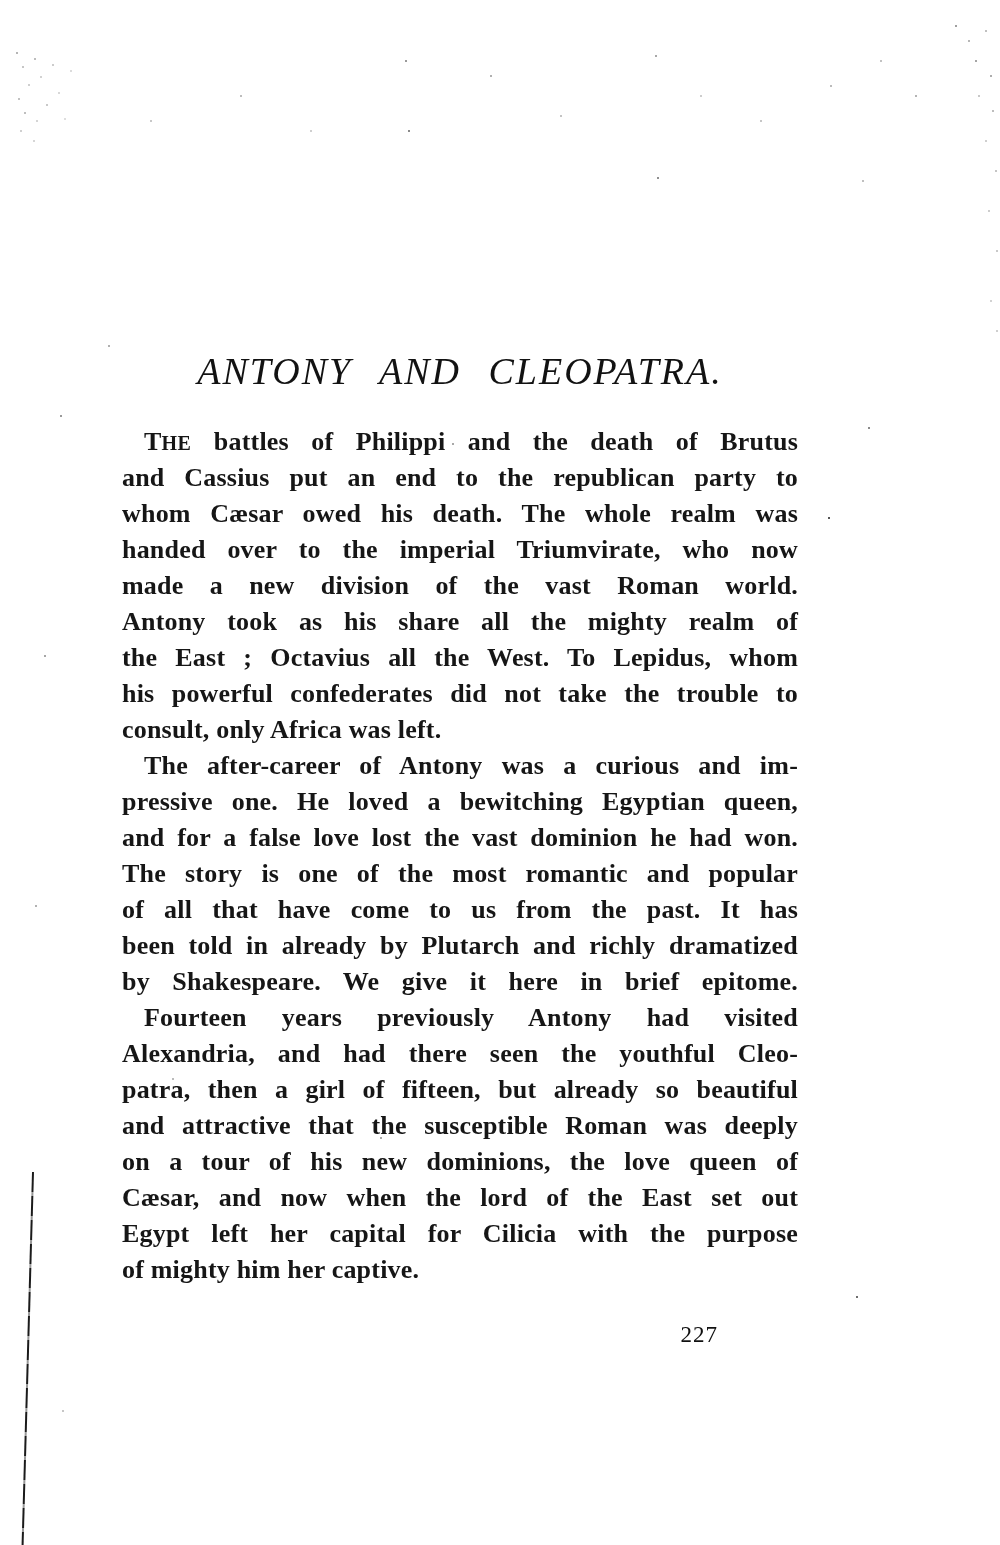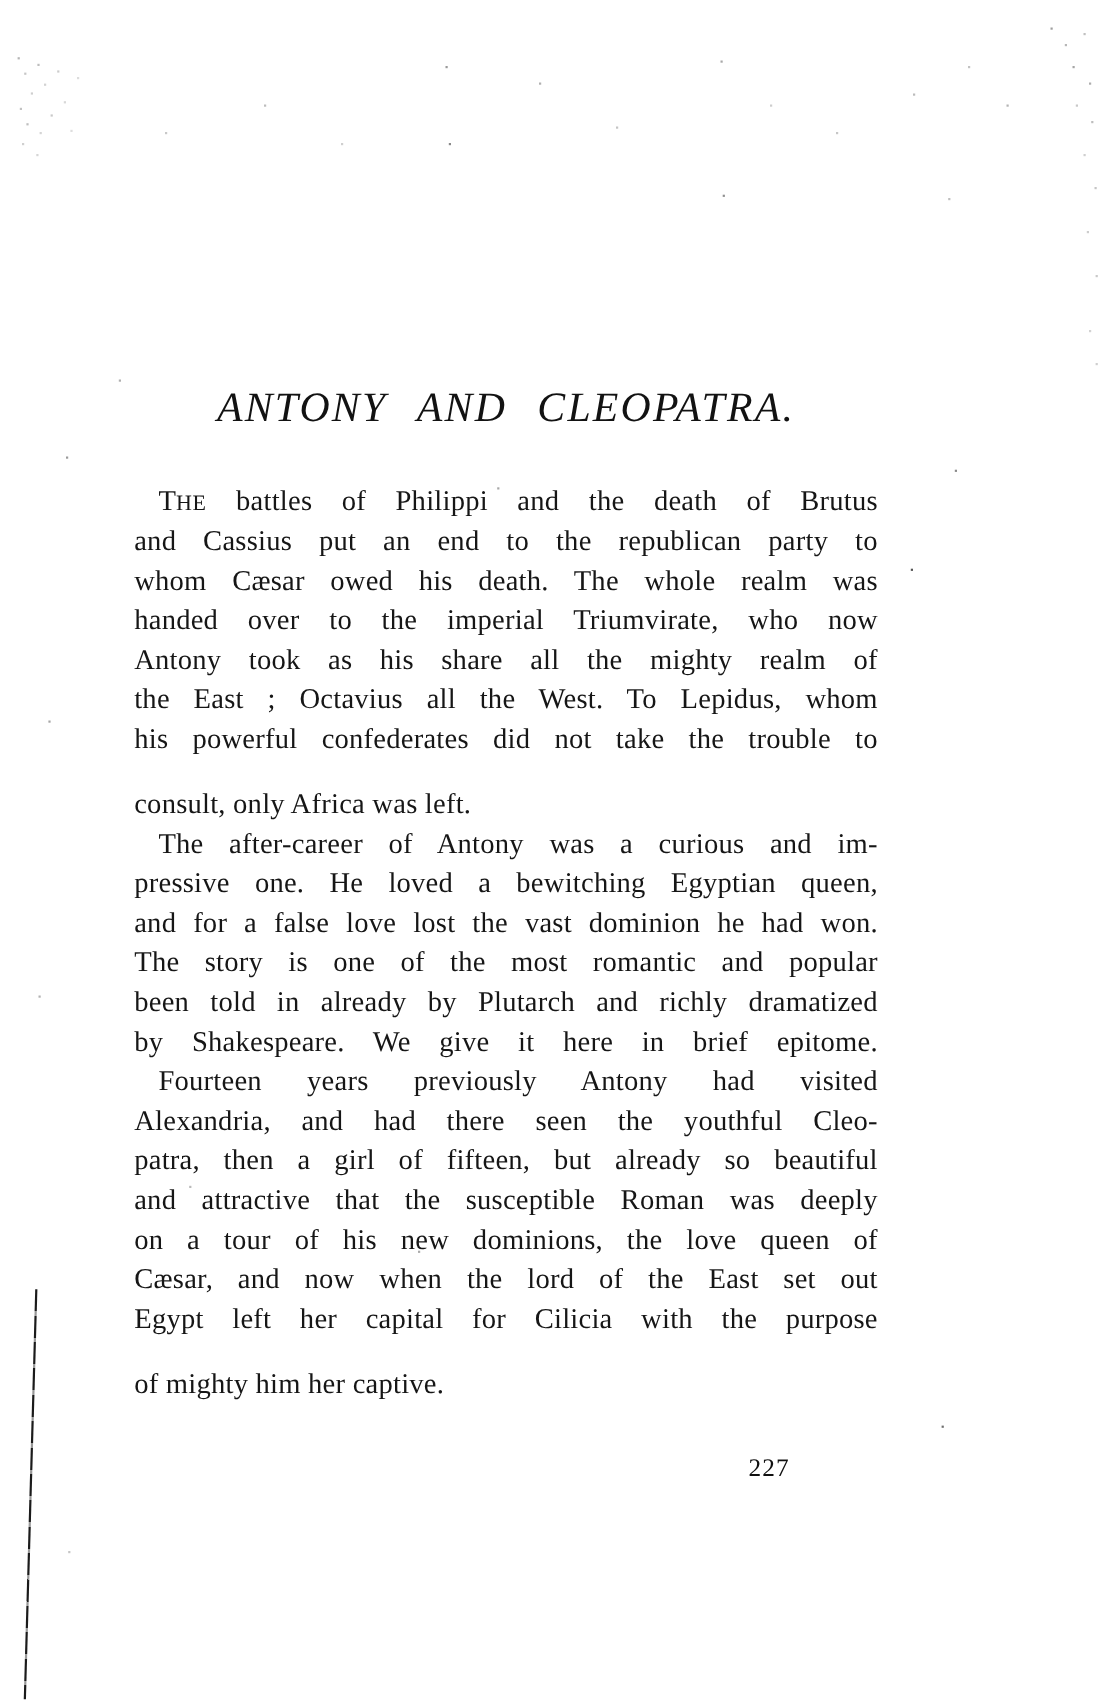--- a/index.html
+++ b/index.html
@@ -24,10 +24,11 @@
   }
   .textblock{
     position:absolute;
-    left:122px;top:438px;width:676px;
+    left:122px;top:424px;width:676px;
     font-size:26px;
     line-height:36px;
     letter-spacing:0.2px;
+    font-weight:bold;
   }
   .para{margin:0;}
   .line{

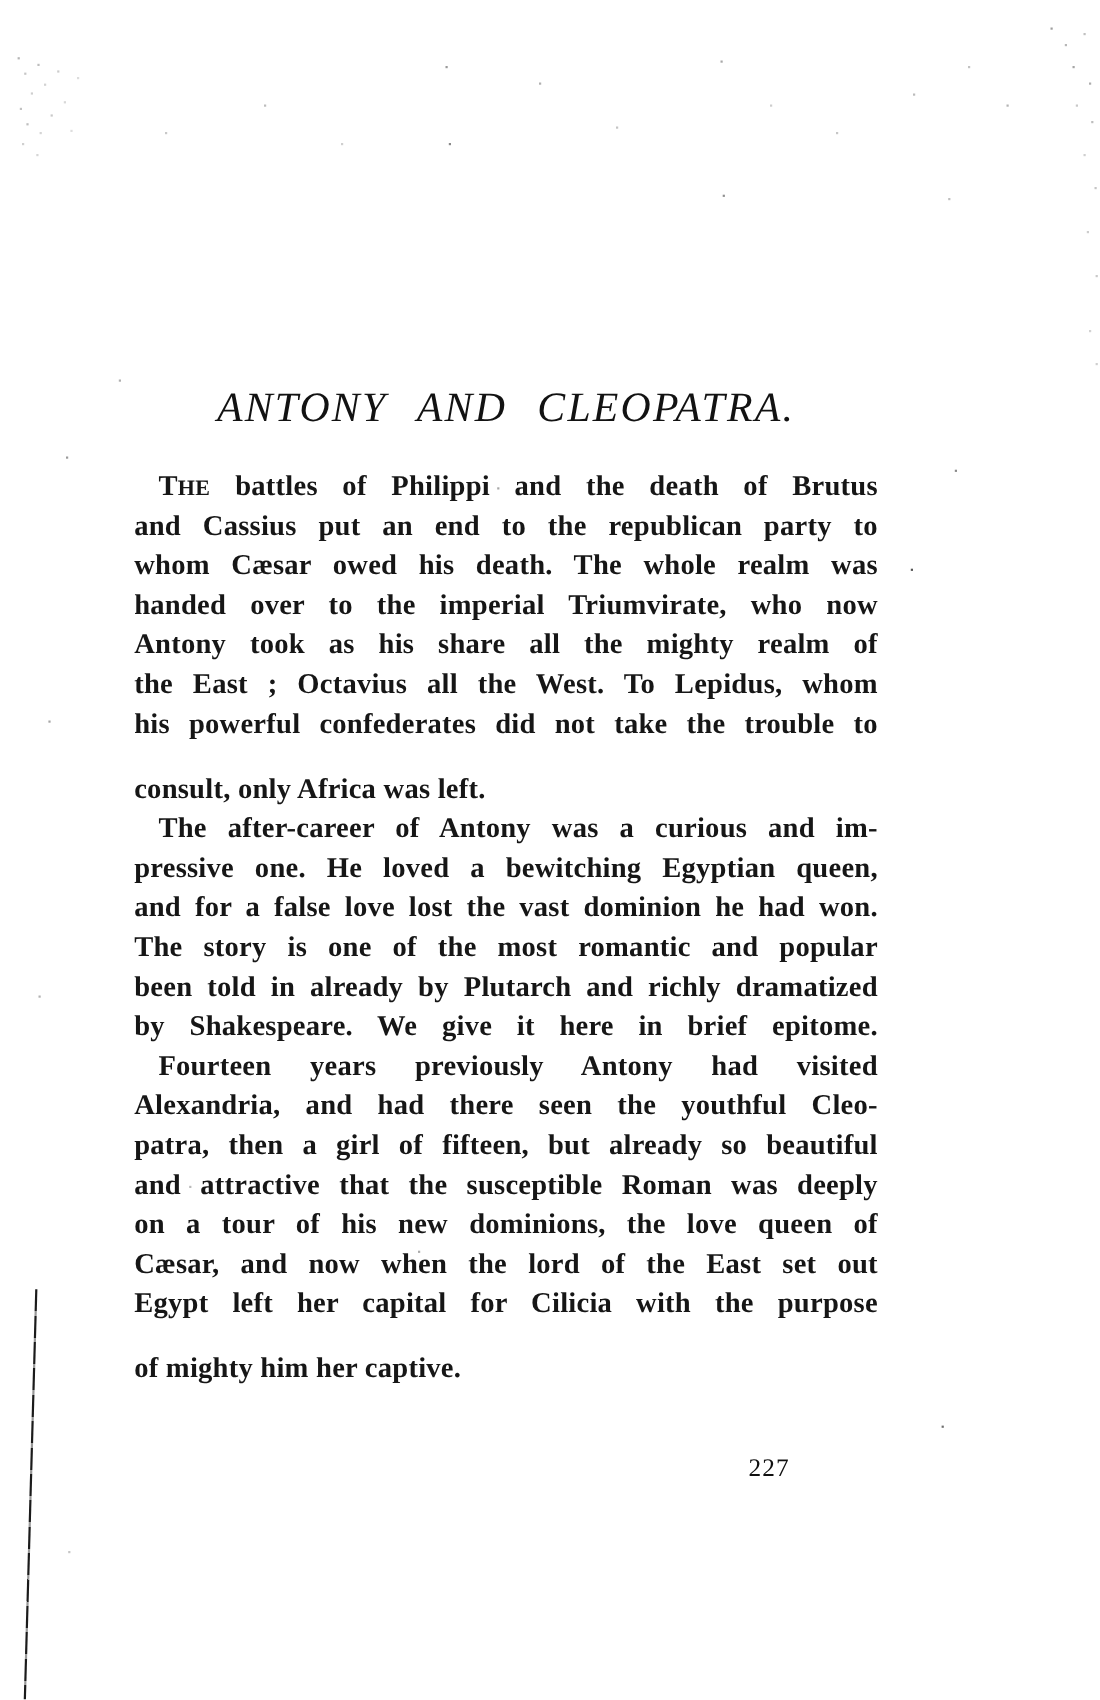--- a/index.html
+++ b/index.html
@@ -102,6 +102,7 @@
         <div class="line">and Cassius put an end to the republican party to</div>
         <div class="line">whom Cæsar owed his death.  The whole realm was</div>
         <div class="line">handed over to the imperial Triumvirate, who now</div>
+        <div class="line">made a new division of the vast Roman world.</div>
         <div class="line">Antony took as his share all the mighty realm of</div>
         <div class="line">the East ;  Octavius all the West.  To Lepidus, whom</div>
         <div class="line">his powerful confederates did not take the trouble to</div>

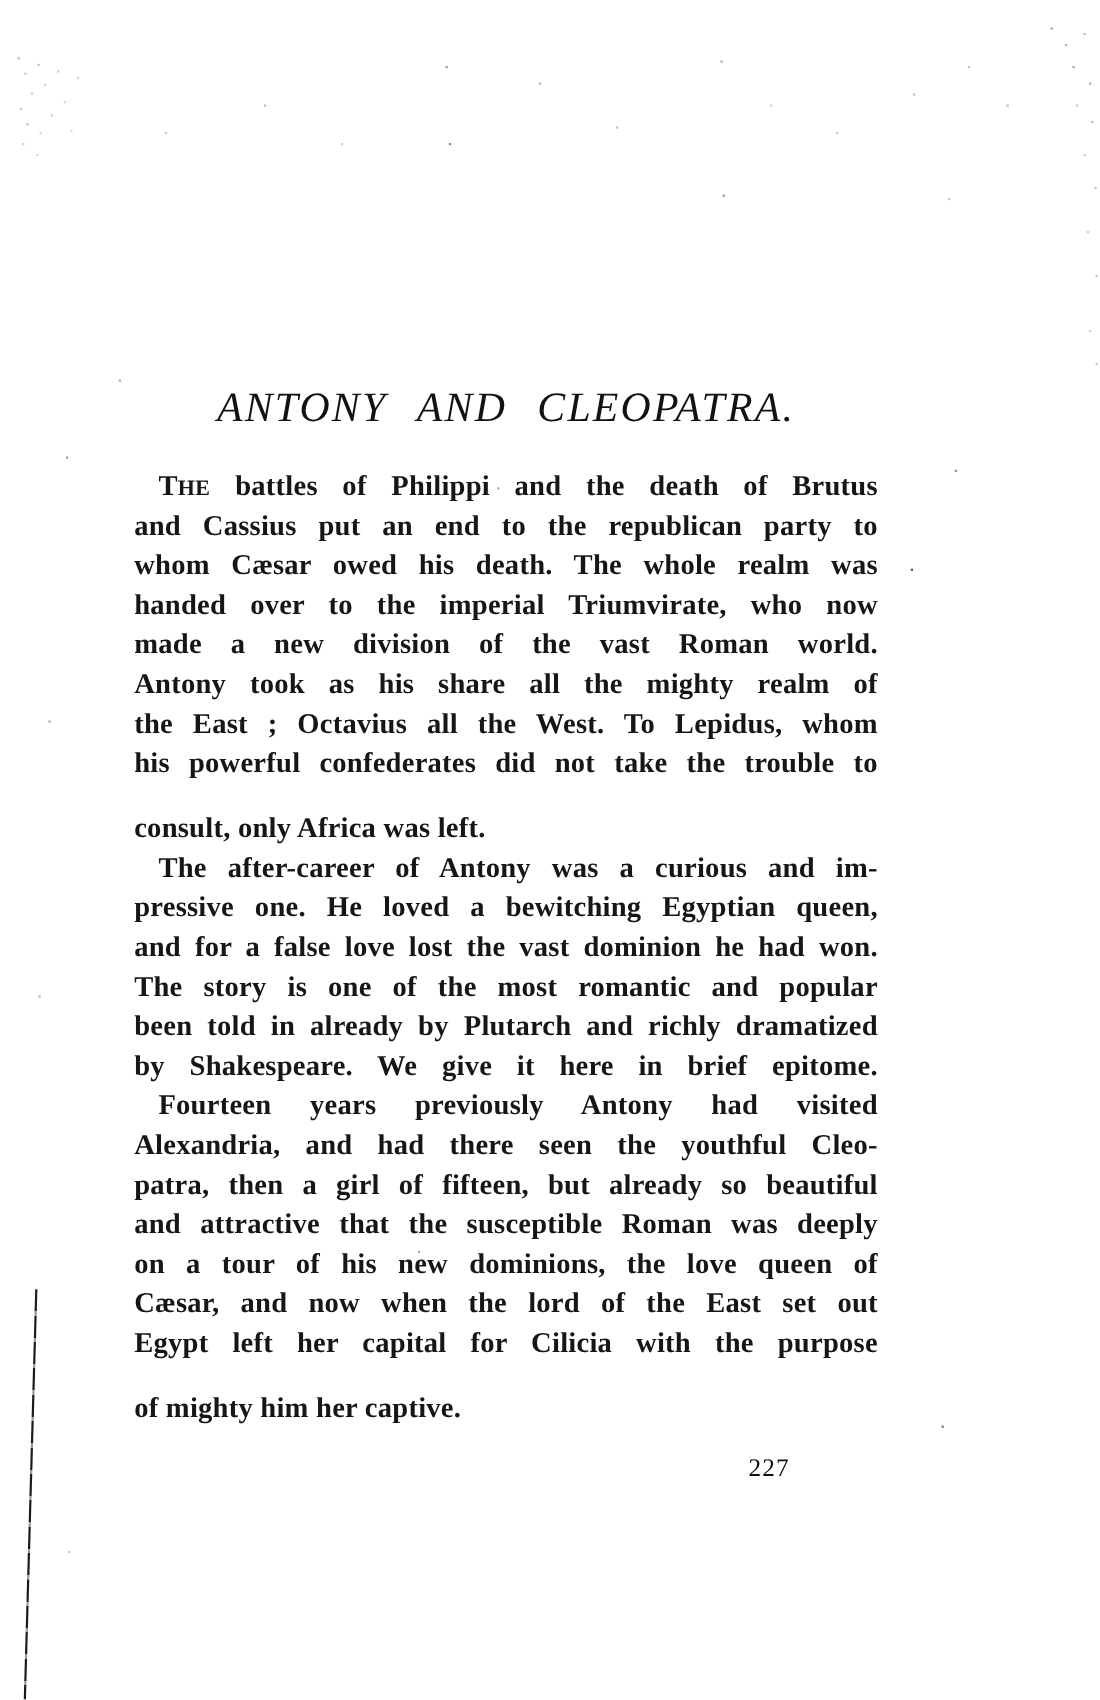--- a/index.html
+++ b/index.html
@@ -37,7 +37,7 @@
     text-align-last:justify;
   }
   .line.indent{padding-left:22px;}
-  .line.nojust{text-align:center;text-align-last:left;margin-top:23px;}
+  .line.nojust{text-align:center;text-align-last:left;}
   .sc{font-size:20px;letter-spacing:0.5px;}
   .pagenum{
     position:absolute;

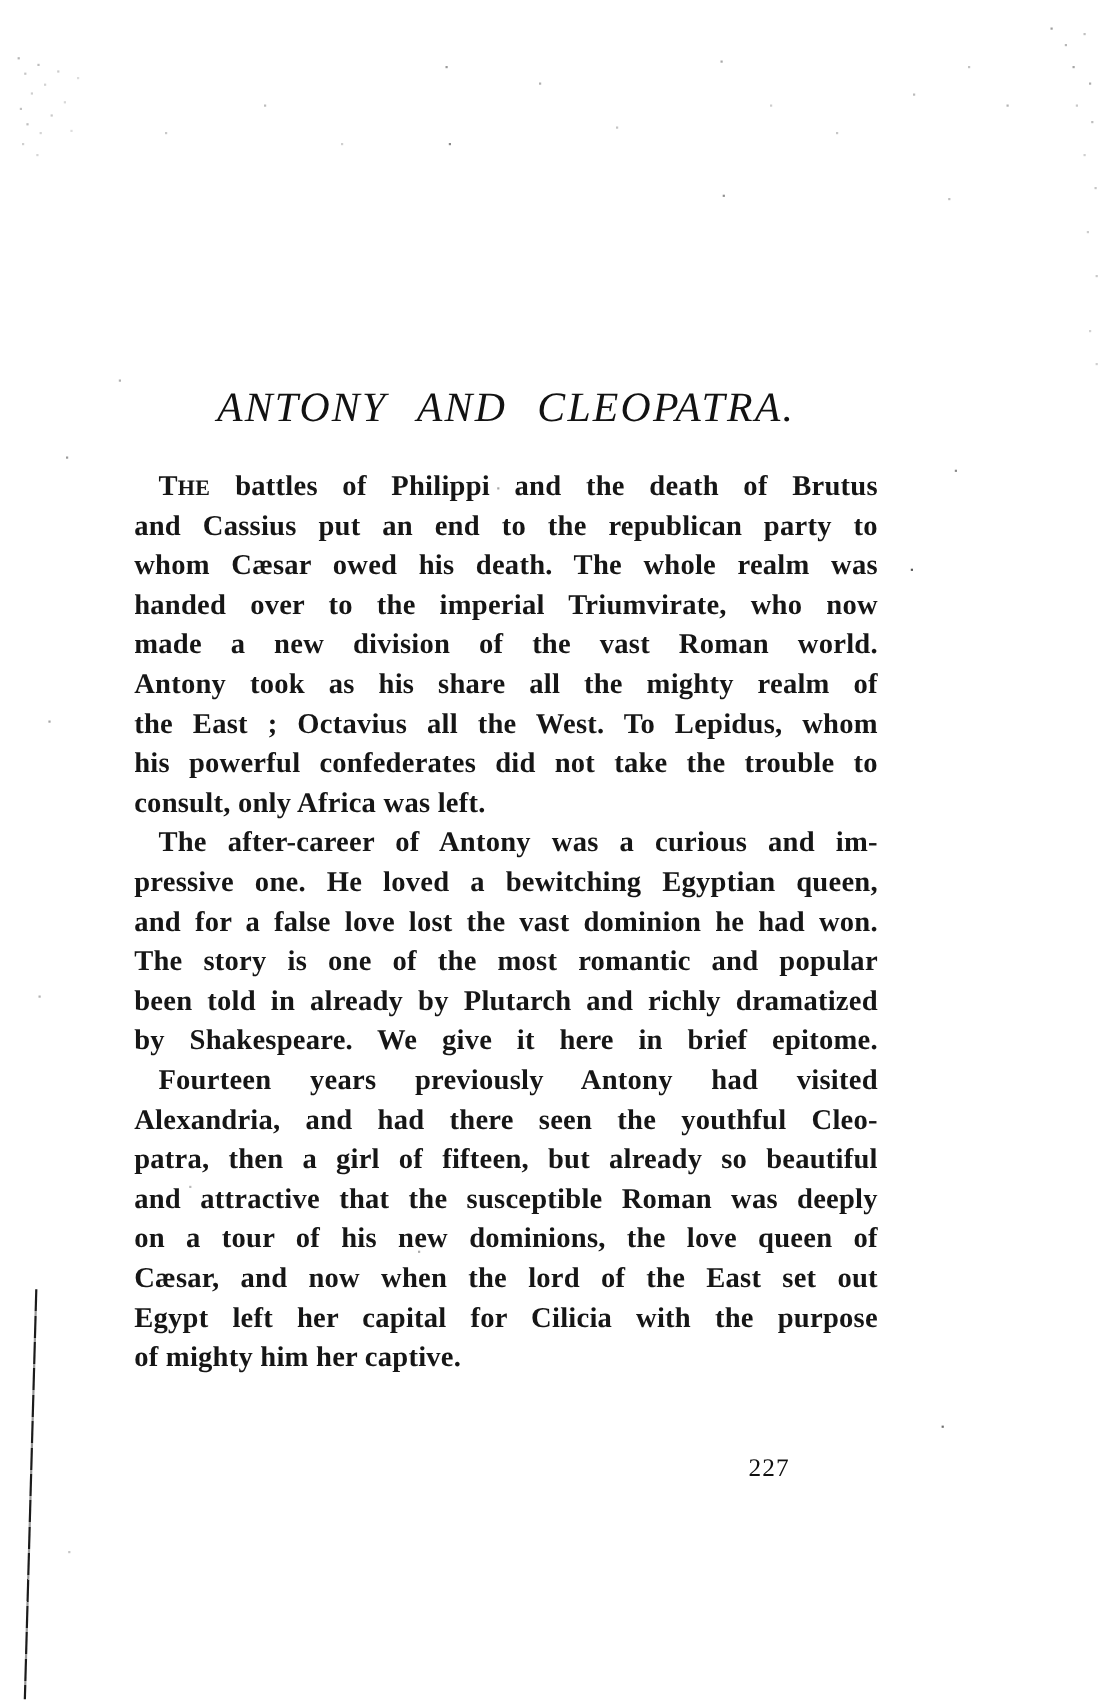--- a/index.html
+++ b/index.html
@@ -113,6 +113,7 @@
         <div class="line">pressive one.  He loved a bewitching Egyptian queen,</div>
         <div class="line">and for a false love lost the vast dominion he had won.</div>
         <div class="line">The story is one of the most romantic and popular</div>
+        <div class="line">of all that have come to us from the past.  It has</div>
         <div class="line">been told in already by Plutarch and richly dramatized</div>
         <div class="line">by Shakespeare.  We give it here in brief epitome.</div>
       </div>

